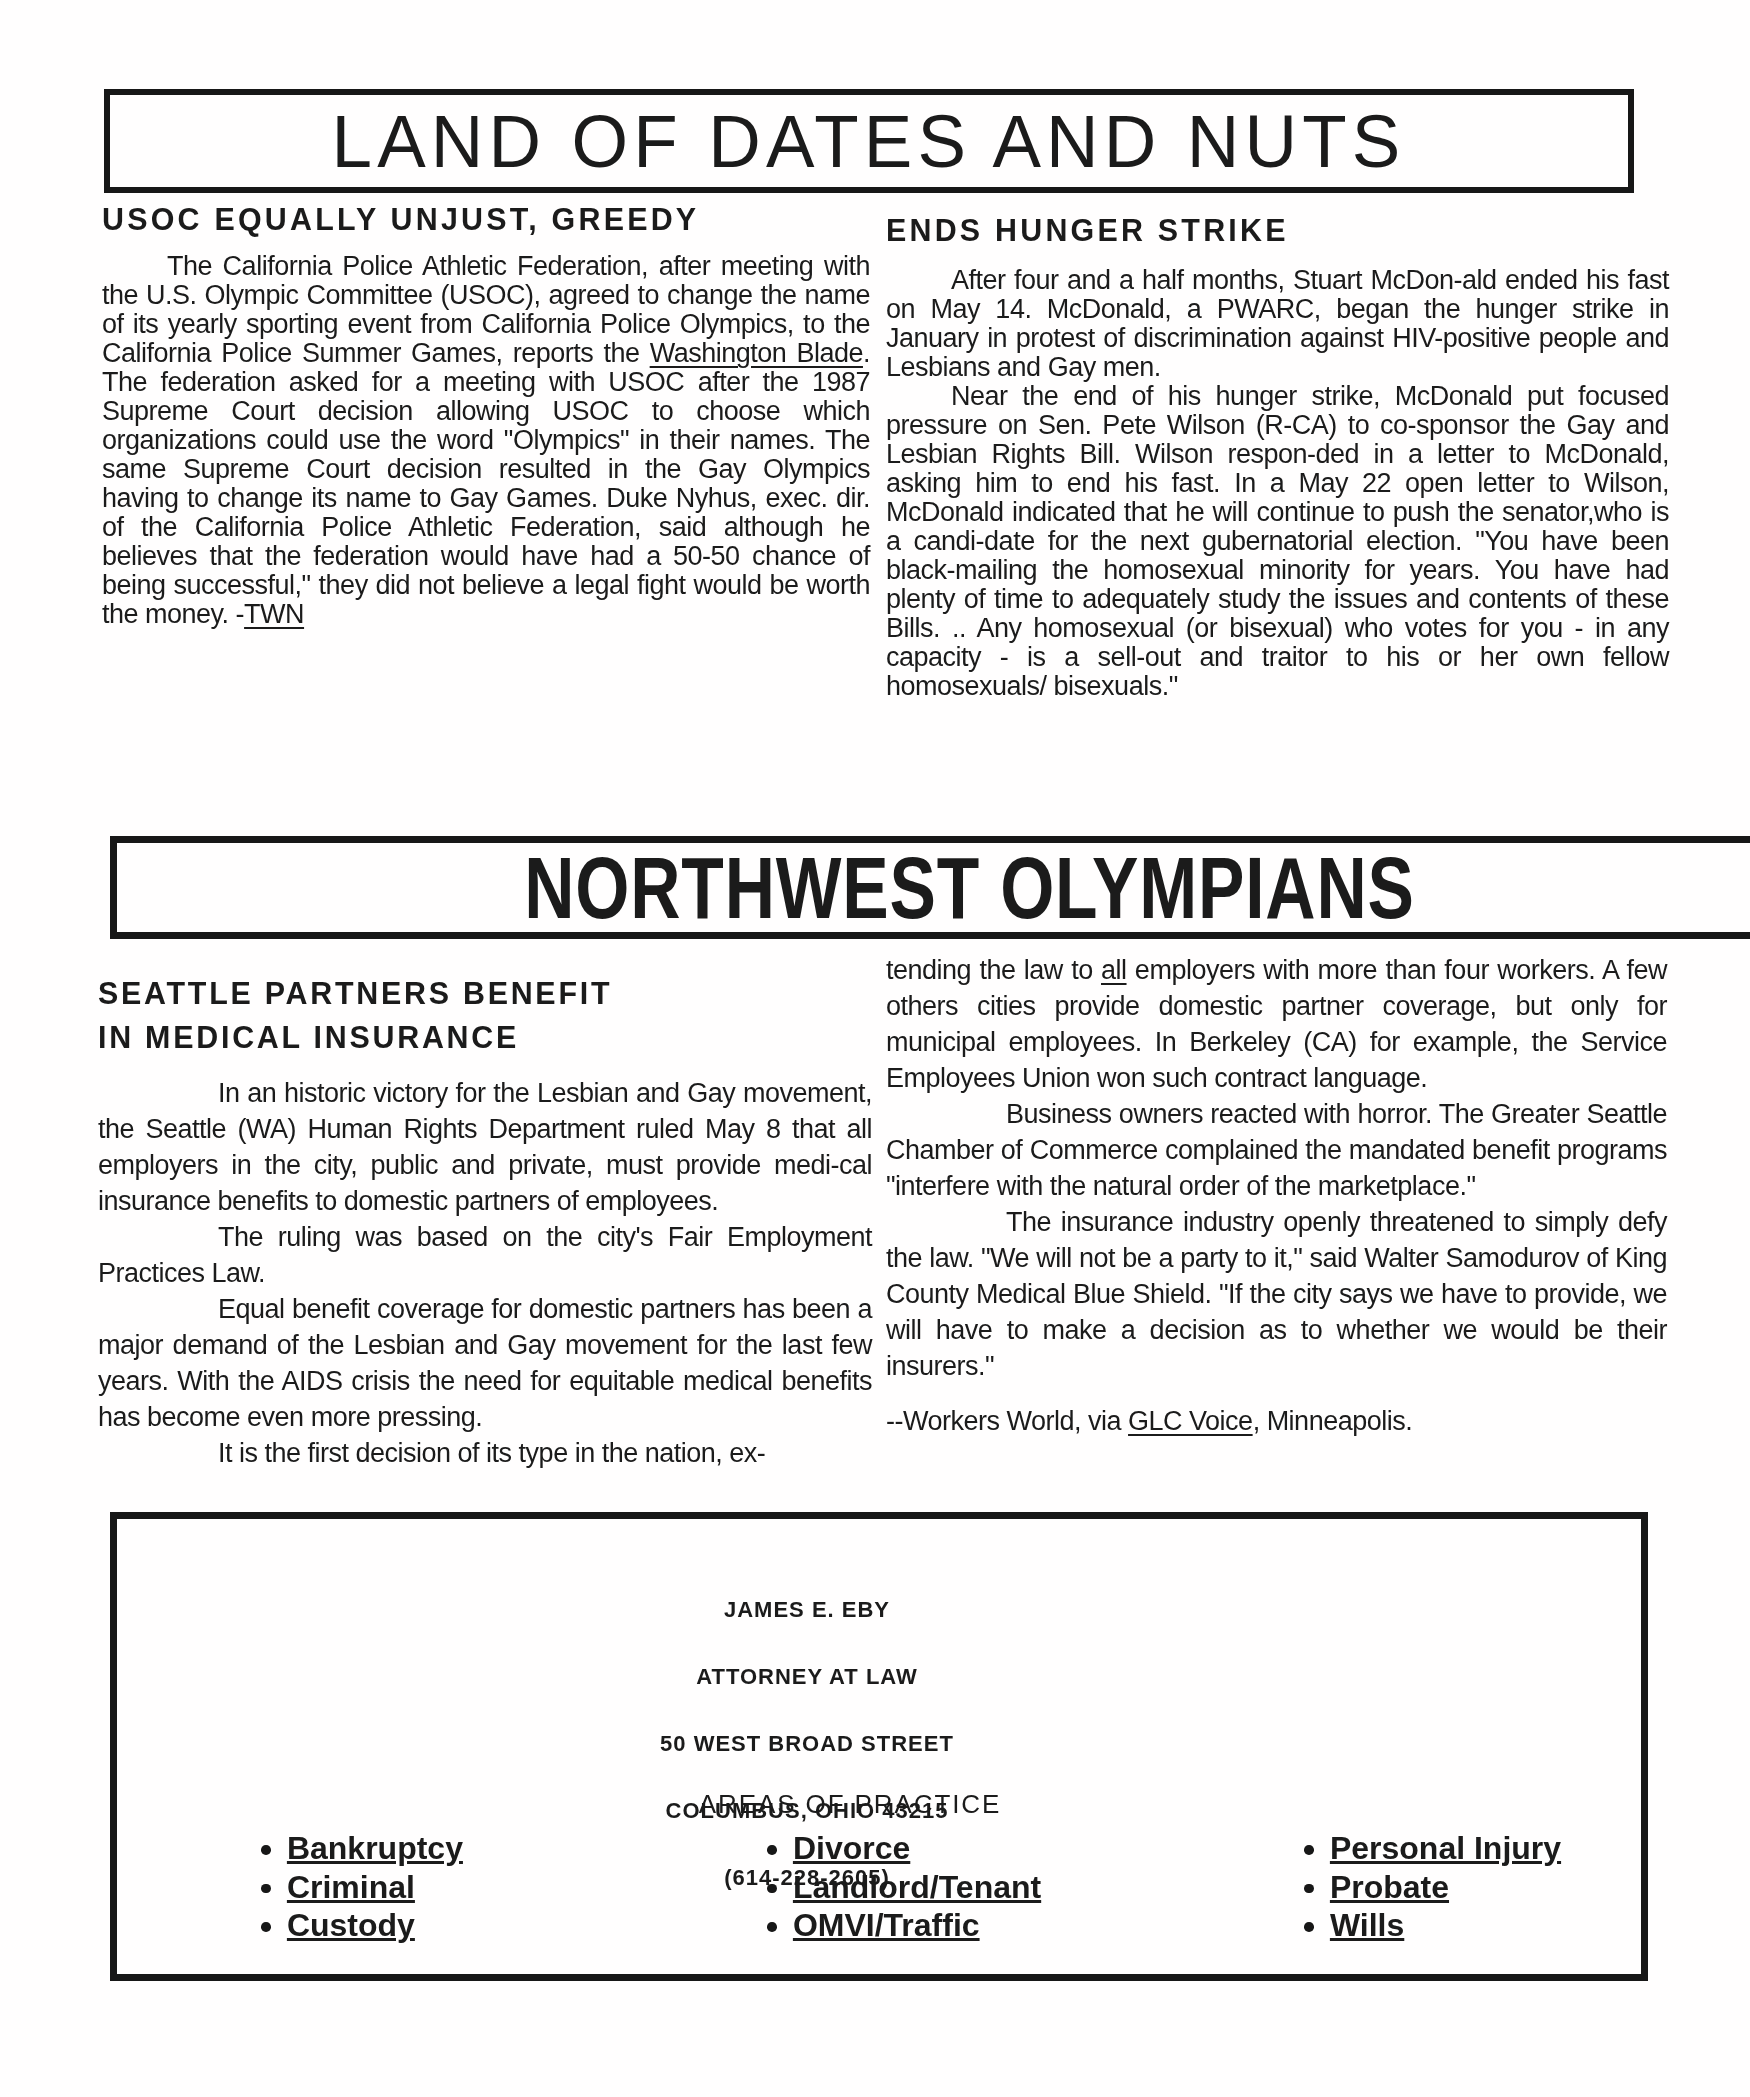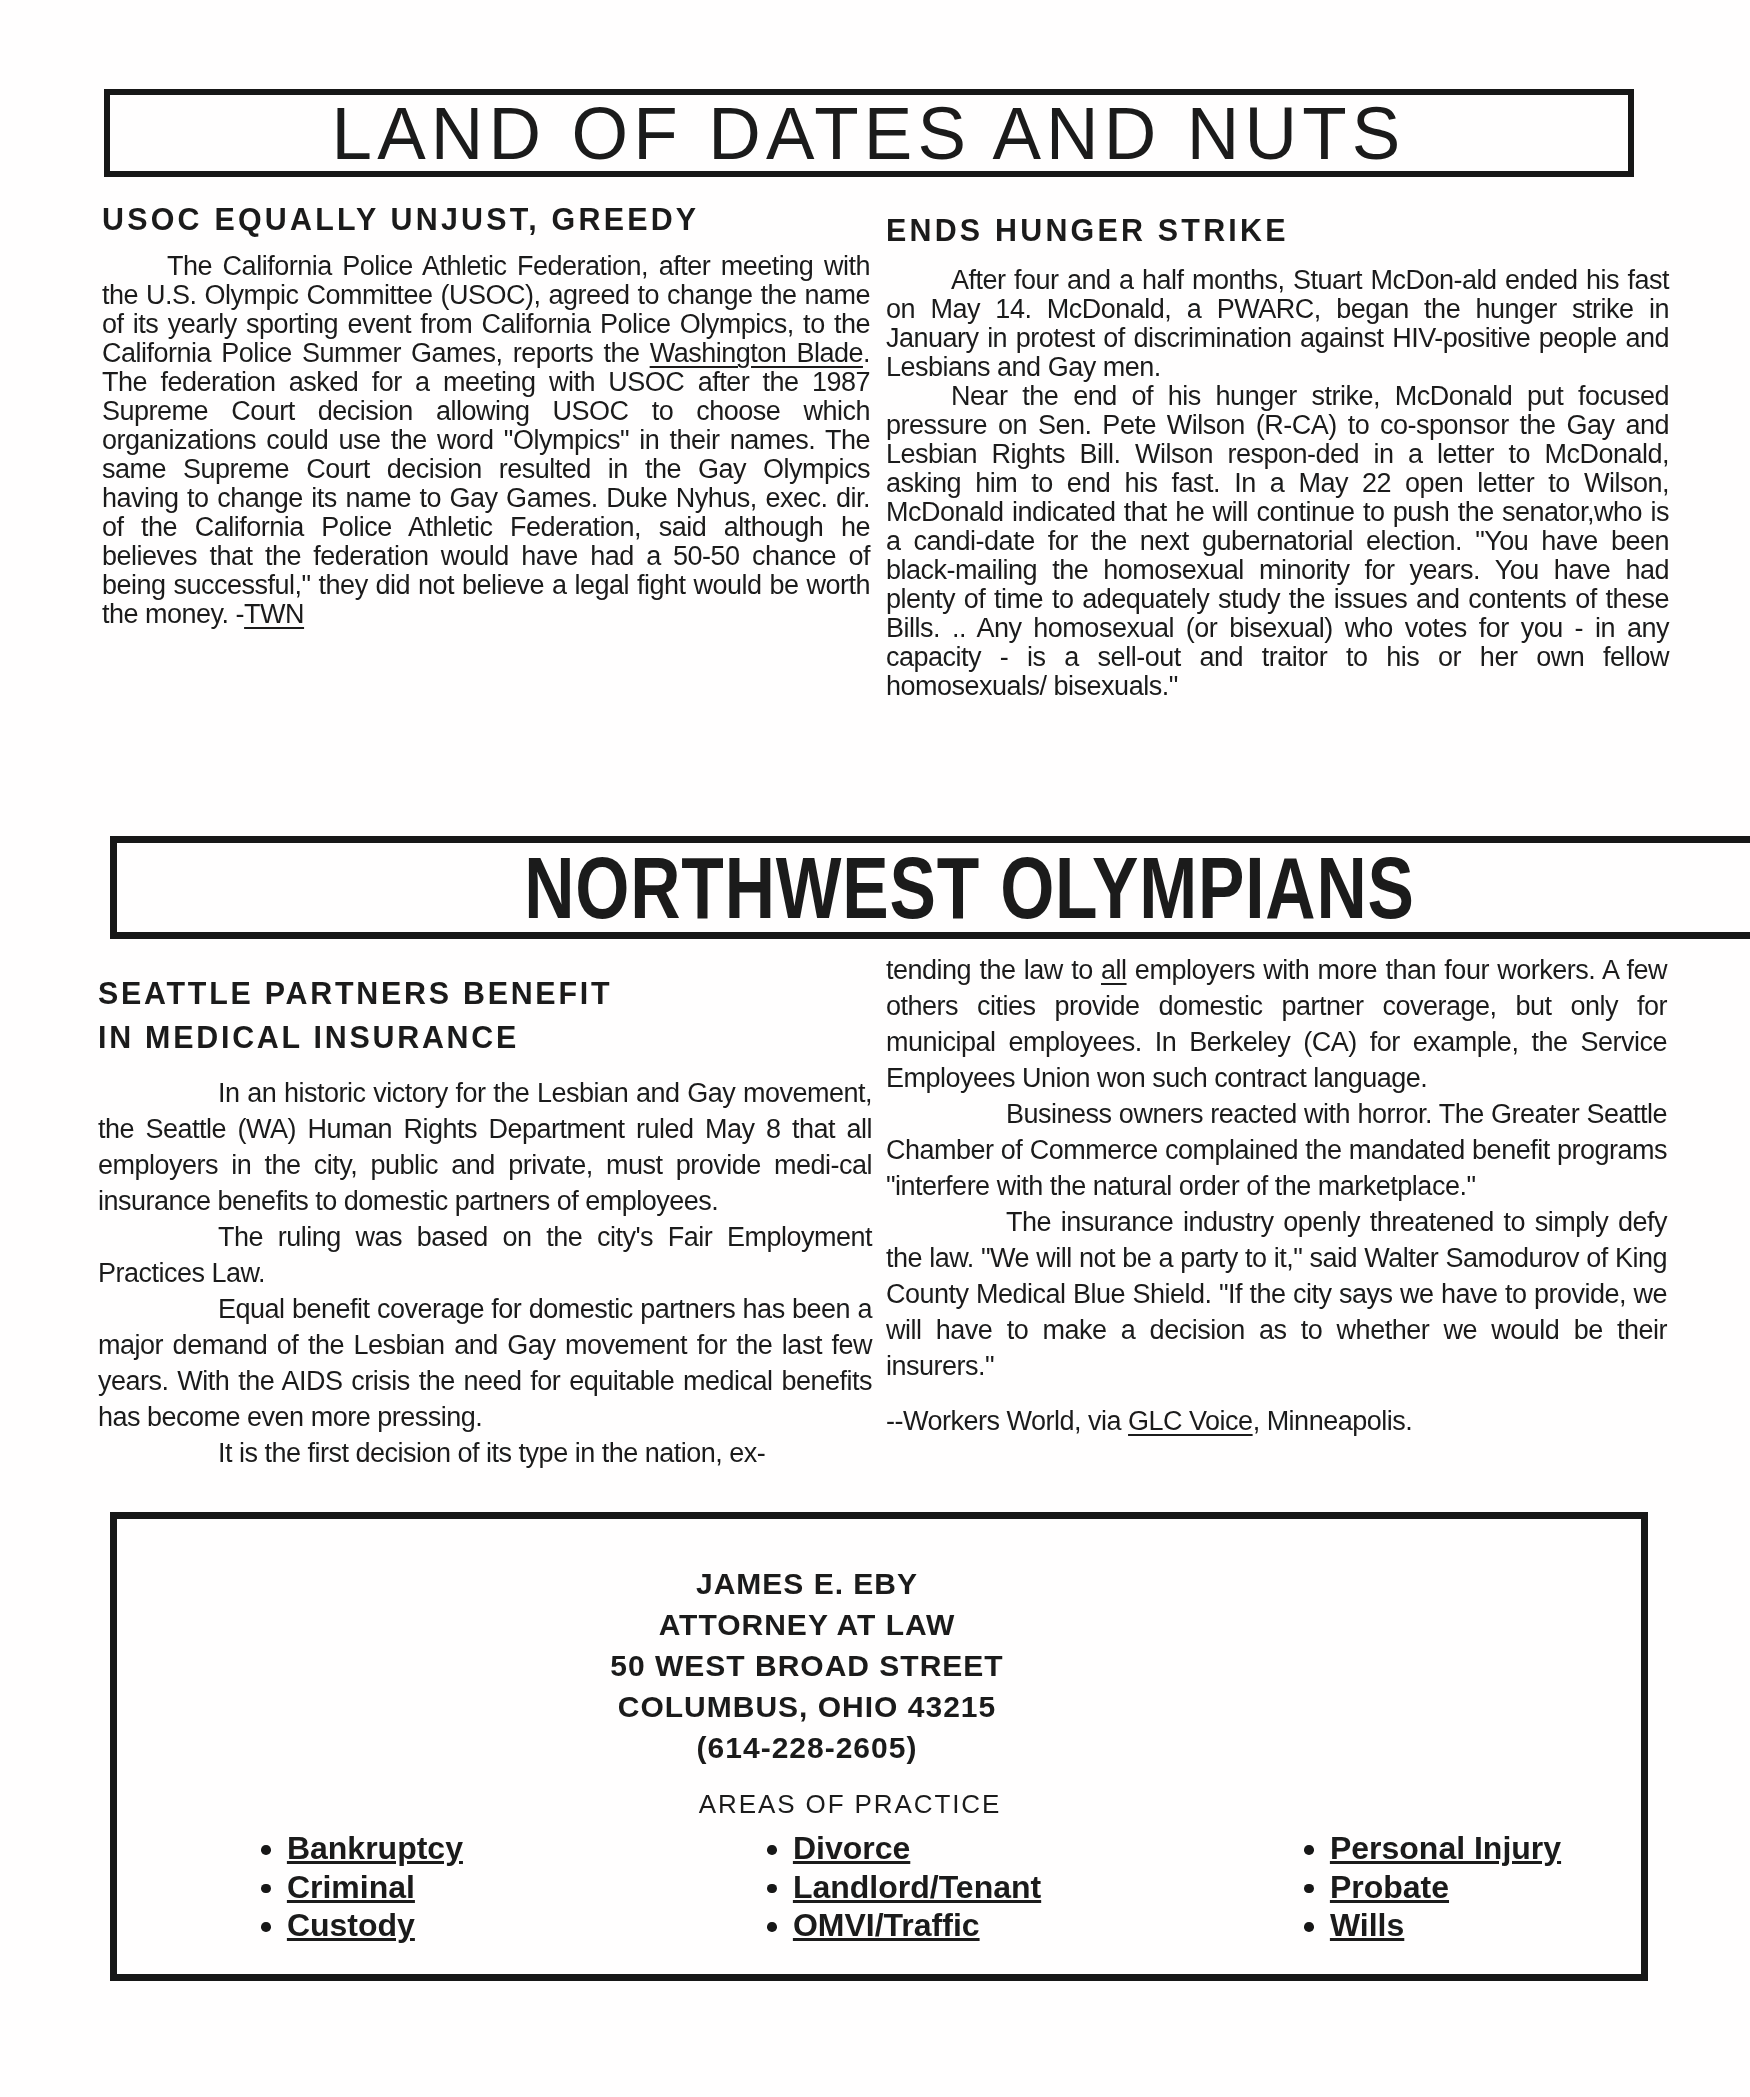--- a/index.html
+++ b/index.html
@@ -10,7 +10,7 @@
     overflow:hidden;
   }
   .box { position:absolute; border:6.7px solid #171717; display:flex; align-items:center; justify-content:center; }
-  .box1 { left:104px; top:89px; width:1530px; height:88px;align-items:center; }
+  .box1 { left:104px; top:89px; width:1530px; height:104px;align-items:center; }
   .box1-title { font-size:75px; font-weight:400; letter-spacing:5.3px; white-space:nowrap; transform:scaleX(0.97); }
   .box2 { left:110px; top:836px; width:1719px; height:103px; border-width:7.7px; }
   .box2-title { font-size:87px; font-weight:700; letter-spacing:1px; white-space:nowrap; display:inline-block; transform:scaleX(0.80); }

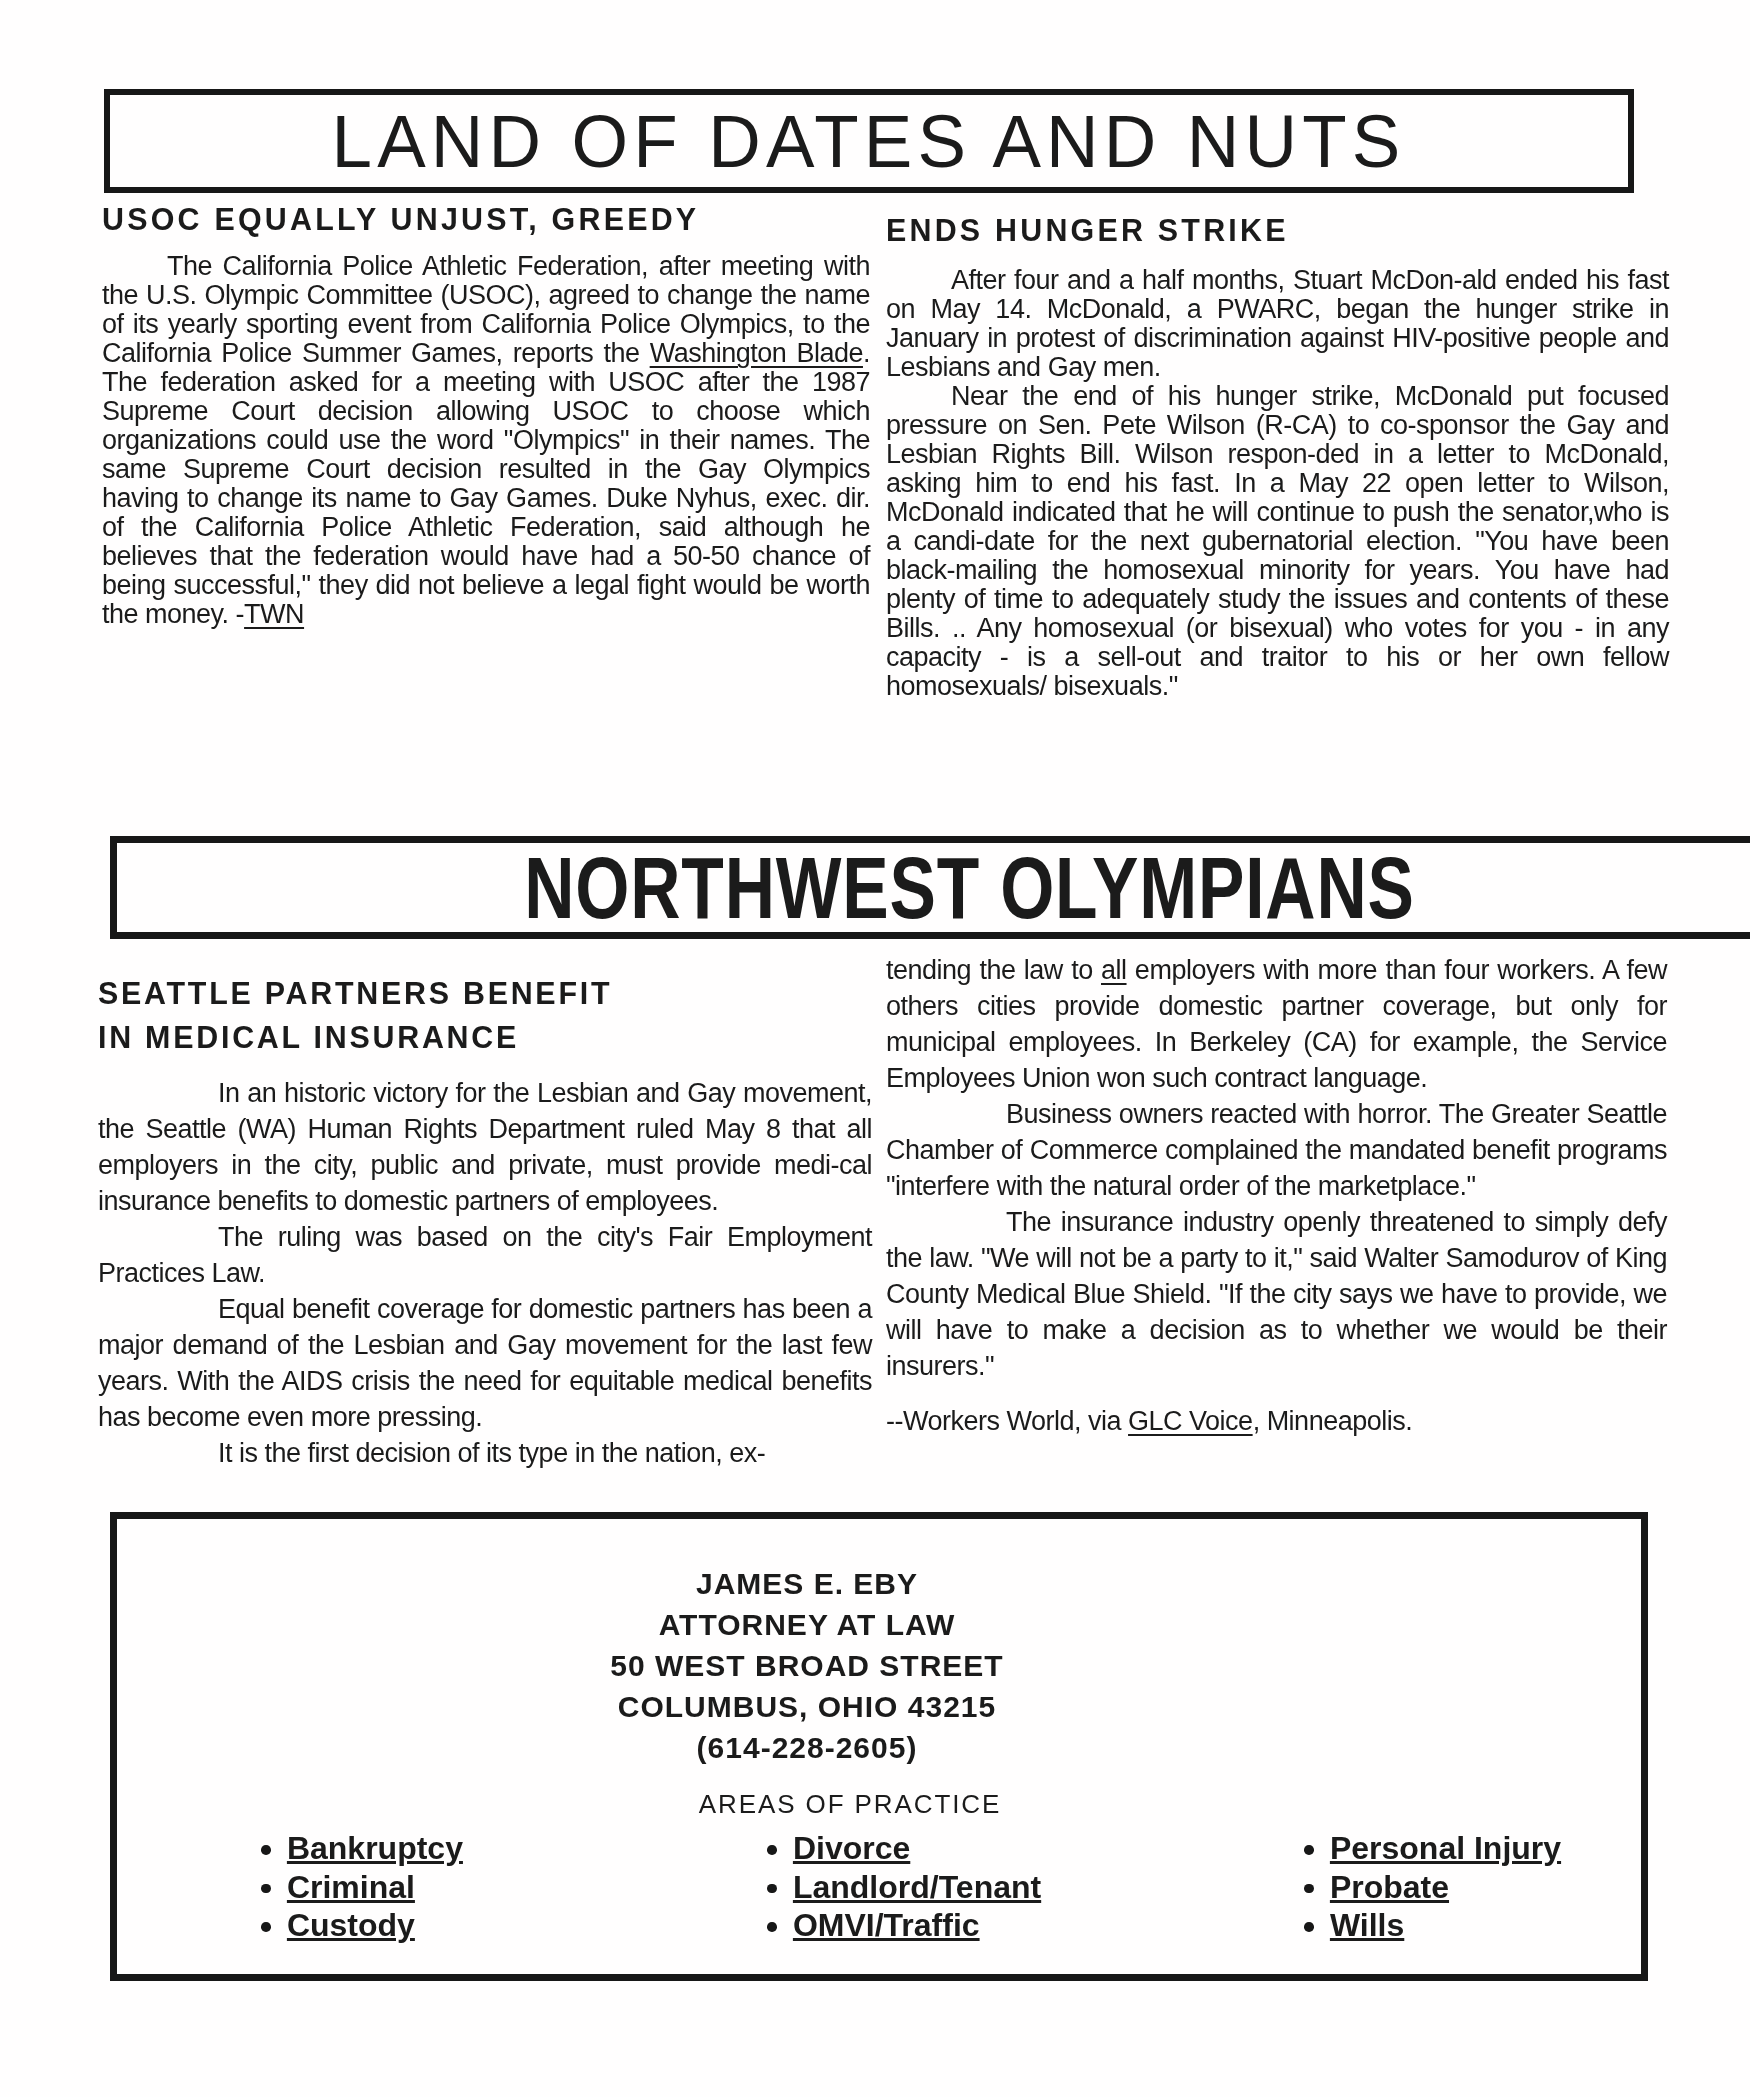--- a/index.html
+++ b/index.html
@@ -40,7 +40,7 @@
 
   .ad { position:absolute; left:110px; top:1512px; width:1538px; height:469px; border:7.7px solid #171717; background:#fffefe; }
   .ad-center { position:absolute; left:0; right:144px; top:44px; text-align:center; }
-  .ad-line { font-size:30px; line-height:41px; font-weight:700; letter-spacing:1px; }
+  .ad-line { font-size:22px; line-height:41px; font-weight:700; letter-spacing:1px;margin-top:26px; }
   .ad-areas-title { position:absolute; left:0; right:58px; top:270px; text-align:center; font-size:26px; font-weight:400; letter-spacing:1.9px; }
   .area-col { position:absolute; top:316px; list-style:none; }
   .area-col li { font-size:32px; font-weight:700; line-height:27px; margin-bottom:11.5px; white-space:nowrap;text-decoration:underline; }

